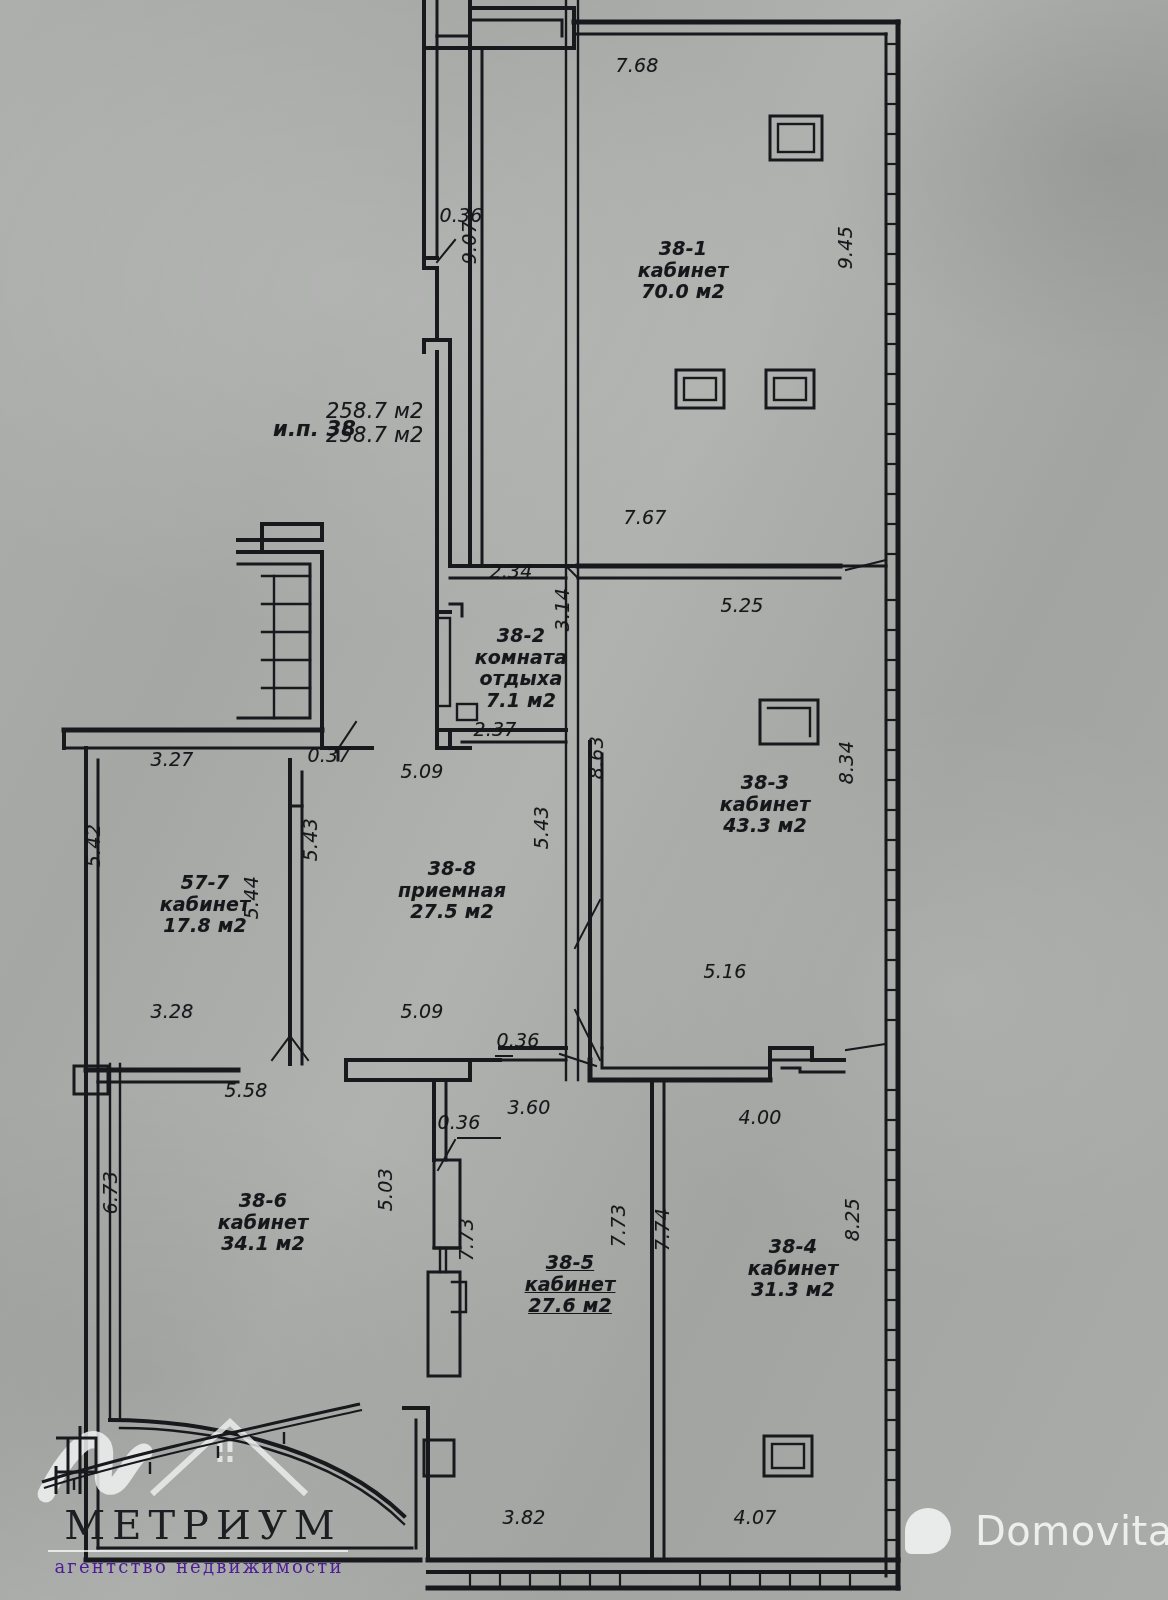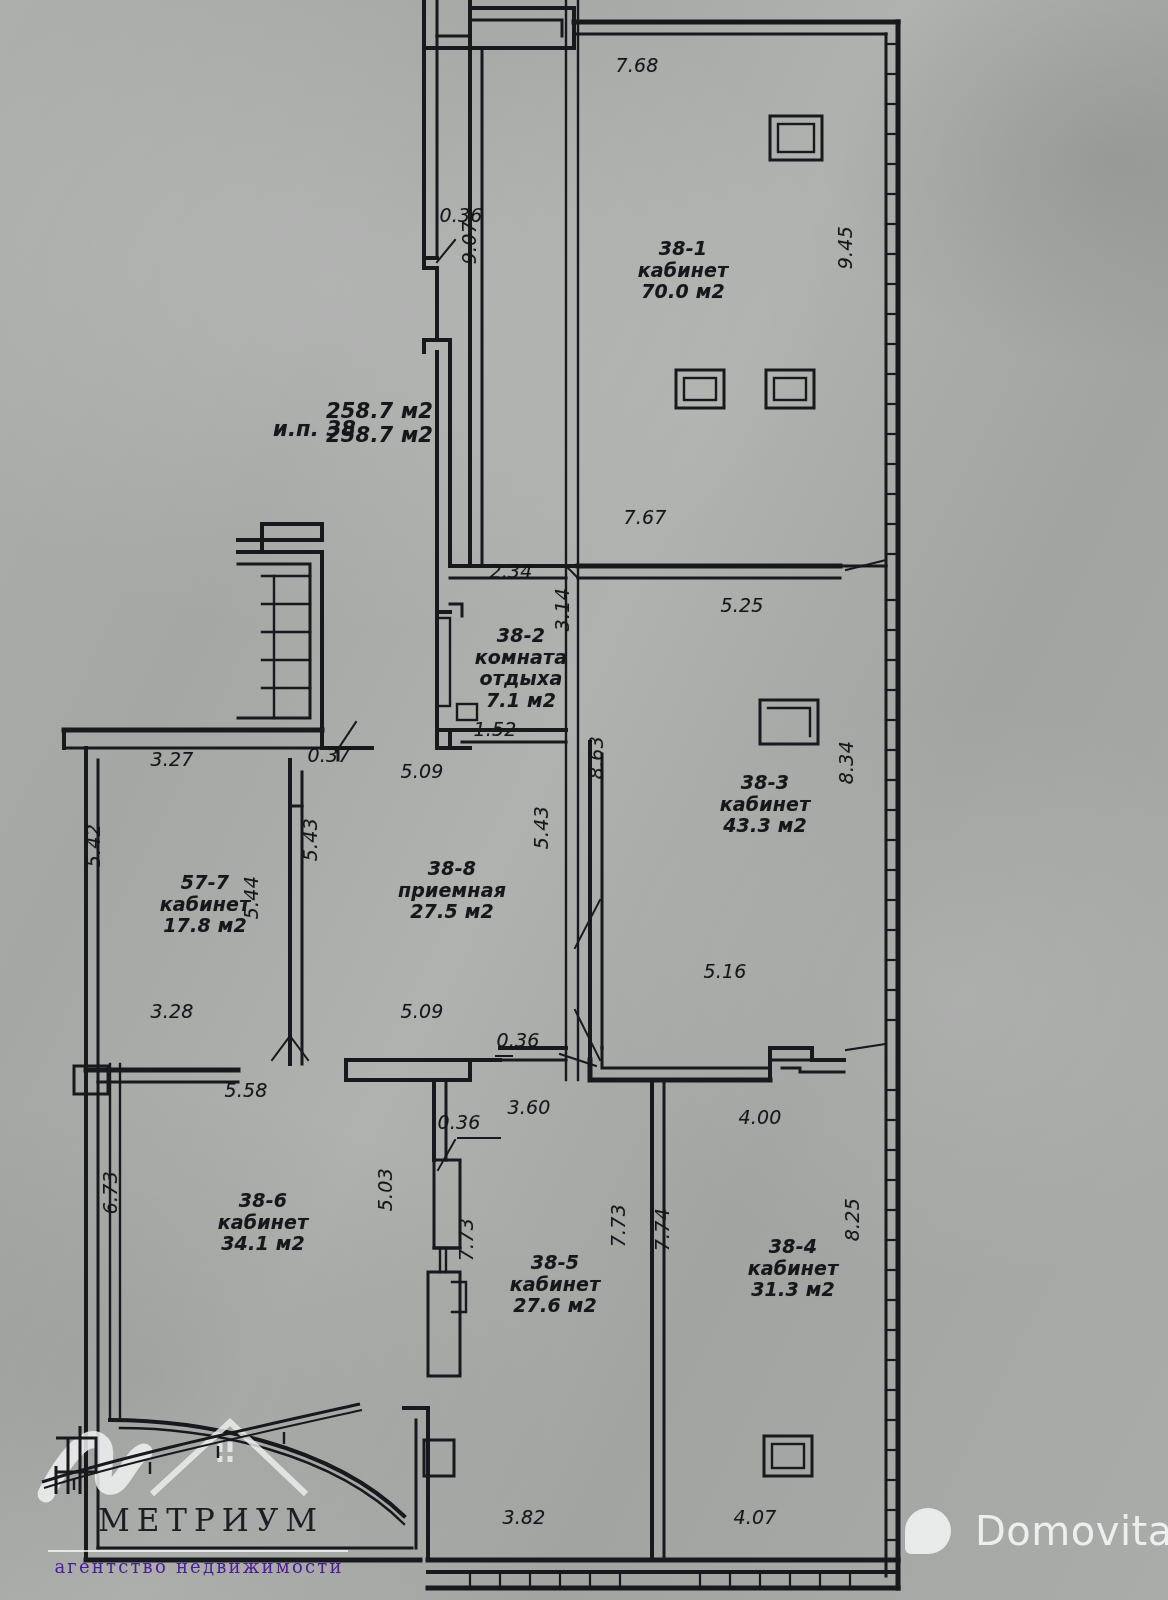--- a/index.html
+++ b/index.html
@@ -37,7 +37,7 @@
   .room{font-size:19px;font-weight:600;}
   .room .ln{display:block;}
   .apt-id{font-size:21px;font-weight:600;font-style:italic;margin-left:25px;}
-  .apt-area{font-size:21px;font-weight:700;font-style:italic;text-align:left;}
+  .apt-area{font-size:21px;font-weight:400;font-style:italic;text-align:left;}
 
   
   #metrium-logo{position:absolute;left:34px;top:1398px;width:330px;height:192px;}

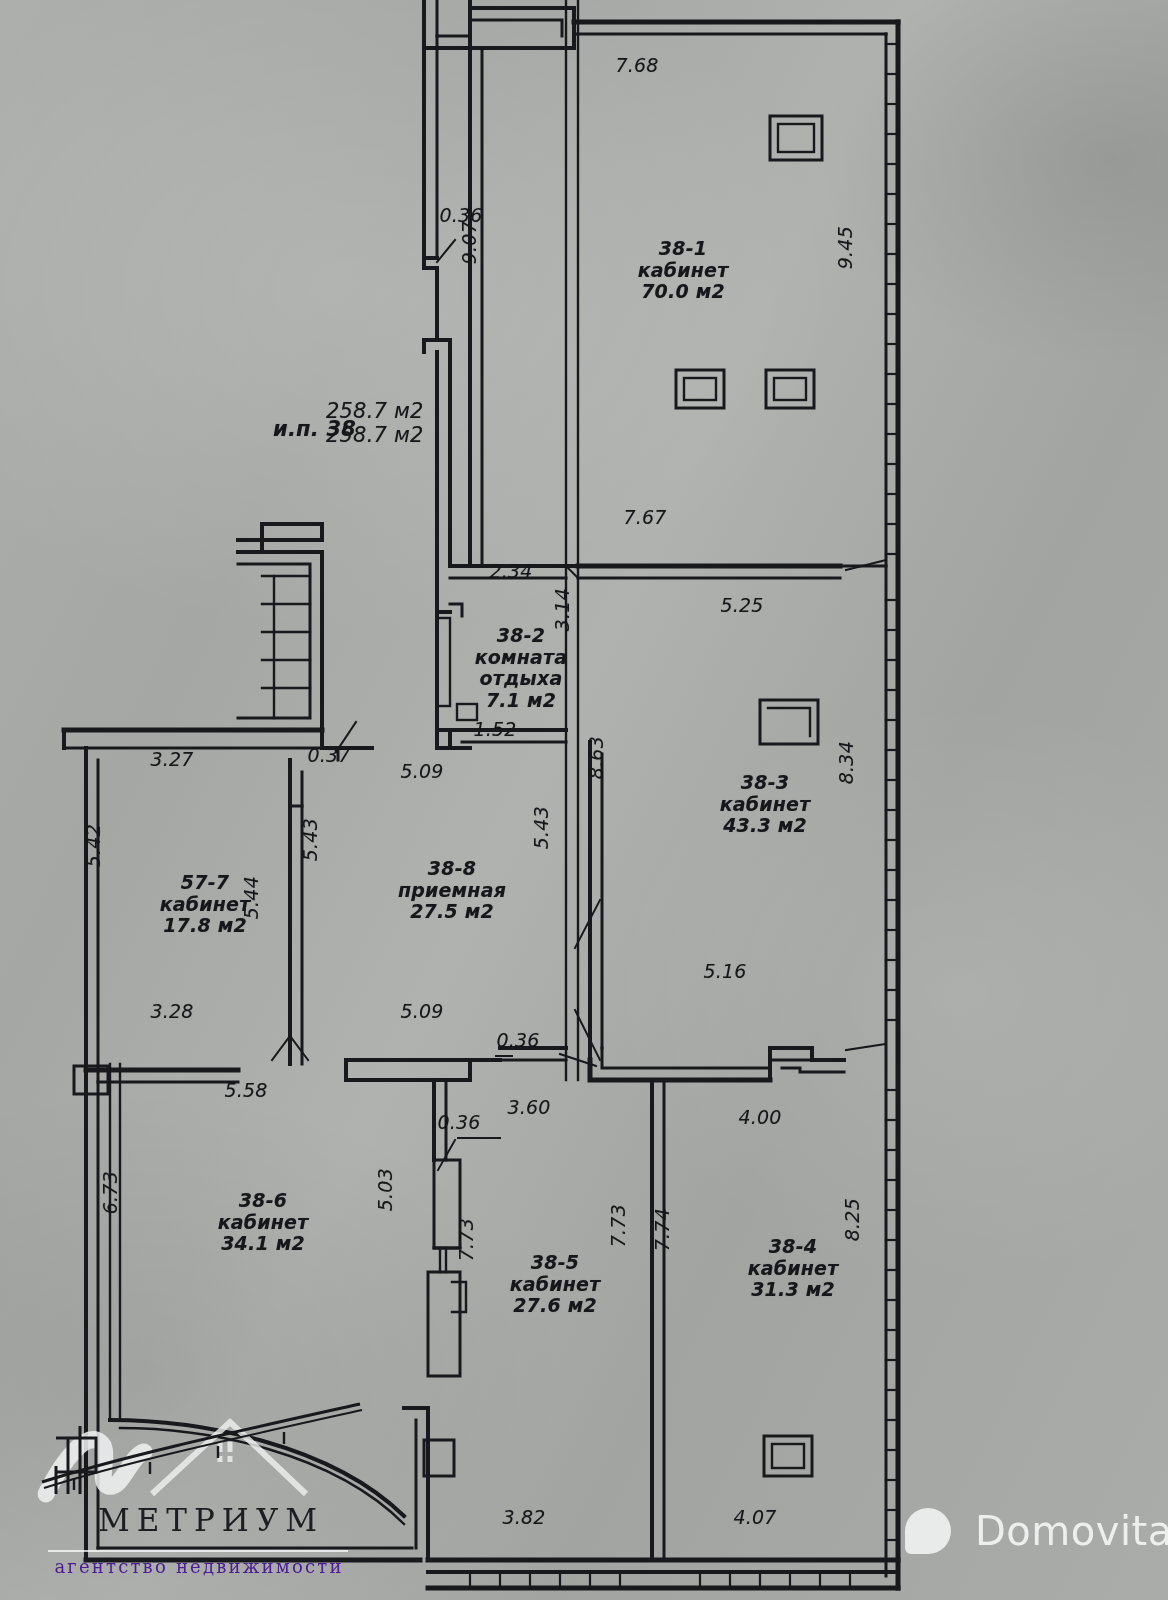--- a/index.html
+++ b/index.html
@@ -301,7 +301,7 @@
       <div class="dim lbl" style="left: 511px; top: 572px; transform: translate(-50%, -50%);">2.34</div>
       <div class="dim lbl" style="left: 742px; top: 606px; transform: translate(-50%, -50%);">5.25</div>
       <div class="dim lbl v" style="left: 574px; top: 642px; transform: translate(-50%, -50%) rotate(-90deg);">3.14</div>
-      <div class="dim lbl" style="left: 495px; top: 730px; transform: translate(-50%, -50%);">1.52</div>
+      <div class="dim lbl" style="left: 495px; top: 730px; transform: translate(-50%, -50%);">2.37</div>
       <div class="dim lbl" style="left: 172px; top: 760px; transform: translate(-50%, -50%);">3.27</div>
       <div class="dim lbl" style="left: 329px; top: 756px; transform: translate(-50%, -50%);">0.37</div>
       <div class="dim lbl" style="left: 422px; top: 772px; transform: translate(-50%, -50%);">5.09</div>

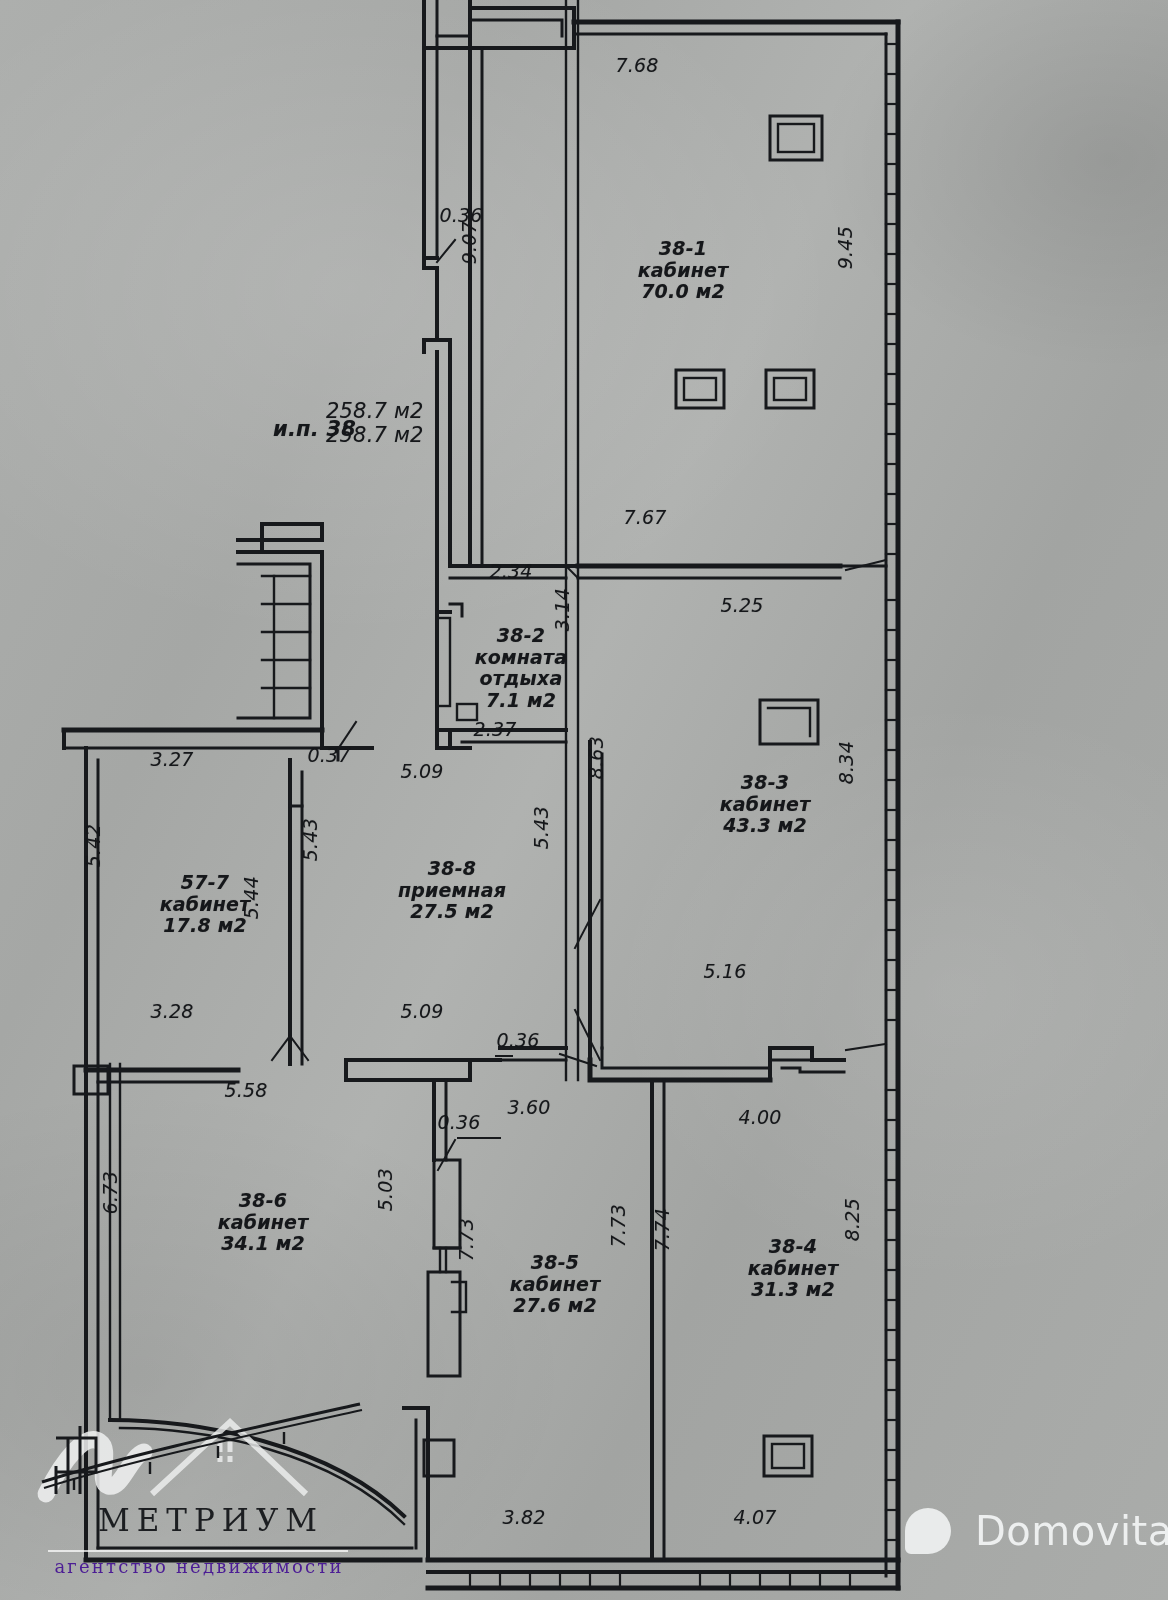--- a/index.html
+++ b/index.html
@@ -286,7 +286,7 @@
       <div class="lbl room" style="left: 521px; top: 625px; transform: translateX(-50%);"><span class="ln">38-2</span><span class="ln">комната</span><span class="ln">отдыха</span><span class="ln">7.1 м2</span></div>
       <div class="lbl room" style="left: 765px; top: 772px; transform: translateX(-50%);"><span class="ln">38-3</span><span class="ln">кабинет</span><span class="ln">43.3 м2</span></div>
       <div class="lbl room" style="left: 793px; top: 1236px; transform: translateX(-50%);"><span class="ln">38-4</span><span class="ln">кабинет</span><span class="ln">31.3 м2</span></div>
-      <div class="lbl room" style="left: 555px; top: 1252px; transform: translateX(-50%);"><span class="ln">38-5</span><span class="ln">кабинет</span><span class="ln">27.6 м2</span></div>
+      <div class="lbl room" style="left: 570px; top: 1252px; transform: translateX(-50%); text-decoration: underline;"><span class="ln">38-5</span><span class="ln">кабинет</span><span class="ln">27.6 м2</span></div>
       <div class="lbl room" style="left: 263px; top: 1190px; transform: translateX(-50%);"><span class="ln">38-6</span><span class="ln">кабинет</span><span class="ln">34.1 м2</span></div>
       <div class="lbl room" style="left: 205px; top: 872px; transform: translateX(-50%);"><span class="ln">57-7</span><span class="ln">кабинет</span><span class="ln">17.8 м2</span></div>
       <div class="lbl room" style="left: 452px; top: 858px; transform: translateX(-50%);"><span class="ln">38-8</span><span class="ln">приемная</span><span class="ln">27.5 м2</span></div>

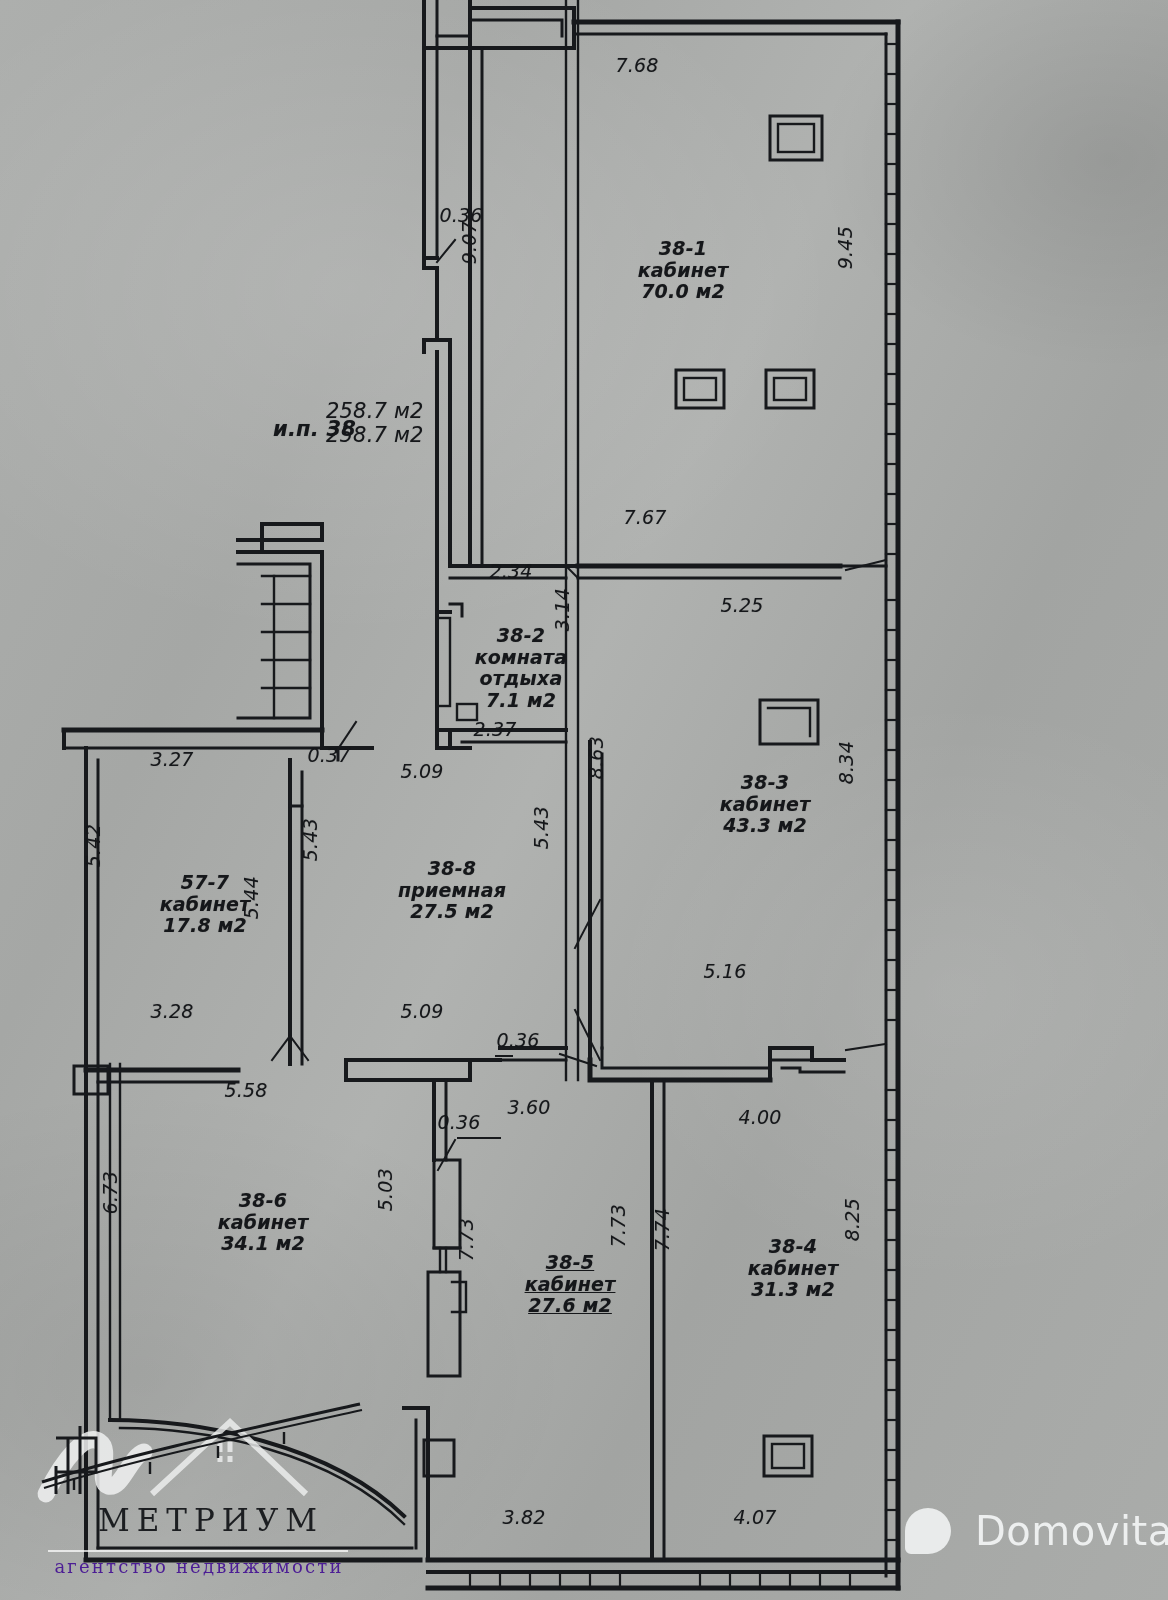--- a/index.html
+++ b/index.html
@@ -43,9 +43,9 @@
   #metrium-logo{position:absolute;left:34px;top:1398px;width:330px;height:192px;}
   #metrium-logo .mark{position:absolute;left:0;top:0;width:330px;height:108px;}
   #metrium-logo .wordmark{
-    position:absolute;left:12px;top:104px;width:330px;
+    position:absolute;left:4px;top:104px;width:330px;
     text-align:center;font-family:"DejaVu Serif","Liberation Serif",serif;
-    font-size:31px;letter-spacing:7px;color:#1c1e21;font-weight:400;
+    font-size:40px;letter-spacing:7px;color:#1c1e21;font-weight:400;
   }
   #metrium-logo .rule{
     position:absolute;left:14px;top:152px;width:300px;height:2px;background:rgba(255,255,255,.72);

